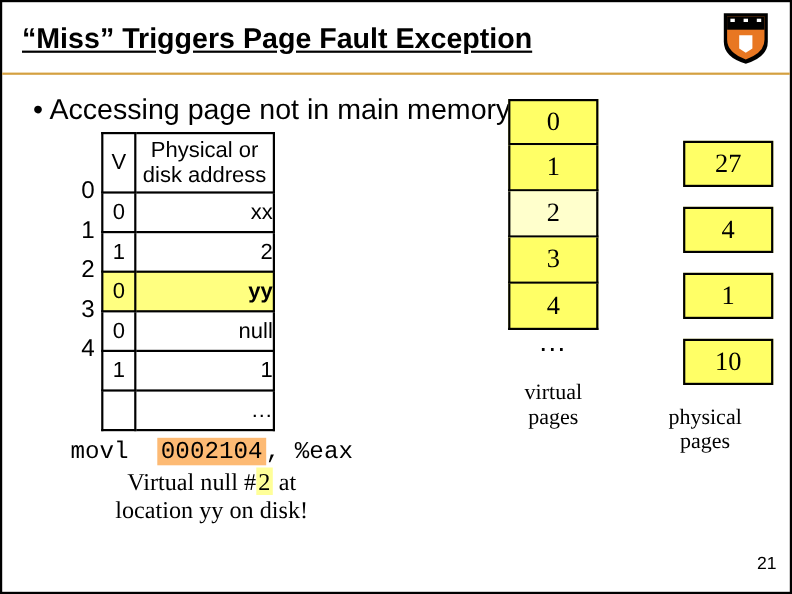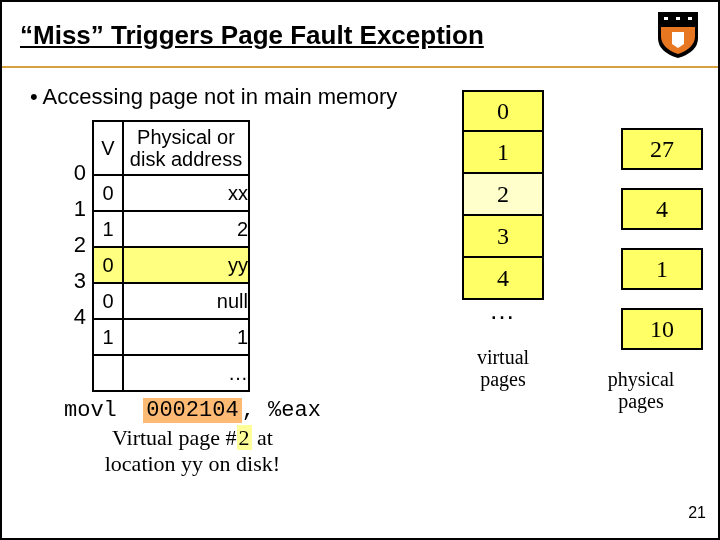--- a/index.html
+++ b/index.html
@@ -14,7 +14,7 @@
   
   .content { padding: 10px 20px; position: relative; height: 460px; }
   
-  .bullet { font-size: 22px; margin: 6px 0 14px 8px; }
+  .bullet { font-size: 26px; margin: 6px 0 14px 8px; }
   
   
   .ptable-wrap { position: absolute; left: 90px; top: 52px; }

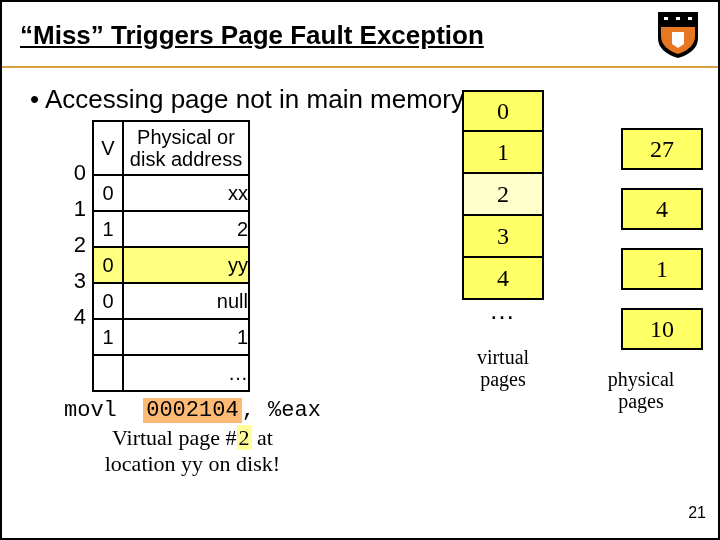--- a/index.html
+++ b/index.html
@@ -26,7 +26,7 @@
   .ptable td.vcell { width: 30px; height: 36px; }
   .ptable td.acell { width: 126px; height: 36px; text-align: right; }
   .ptable tr.hl td { background: #ffff80; }
-  .ptable tr.hl td.acell { font-weight: normal; }
+  .ptable tr.hl td.acell { font-weight: bold; }
   
   .rowlabel { position: absolute; font-size: 22px; text-align: right; width: 30px; }
   

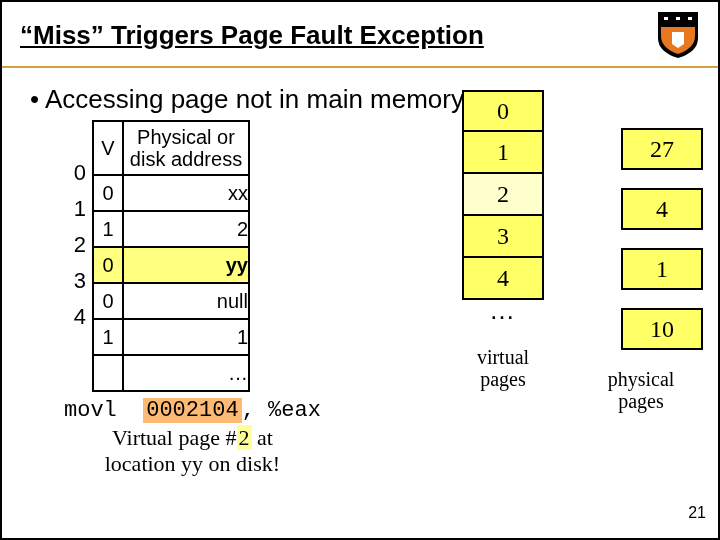--- a/index.html
+++ b/index.html
@@ -137,7 +137,7 @@
         <span>movl</span>&nbsp;&nbsp;<span class="hl">0002104</span><span>, %eax</span>
       </div>
       <div class="desc">
-        <span>Virtual page #</span><span class="hlspan">2</span><span> at</span><br>
+        <span>Virtual null #</span><span class="hlspan">2</span><span> at</span><br>
         <span>location yy on disk!</span>
       </div>
     </div>

